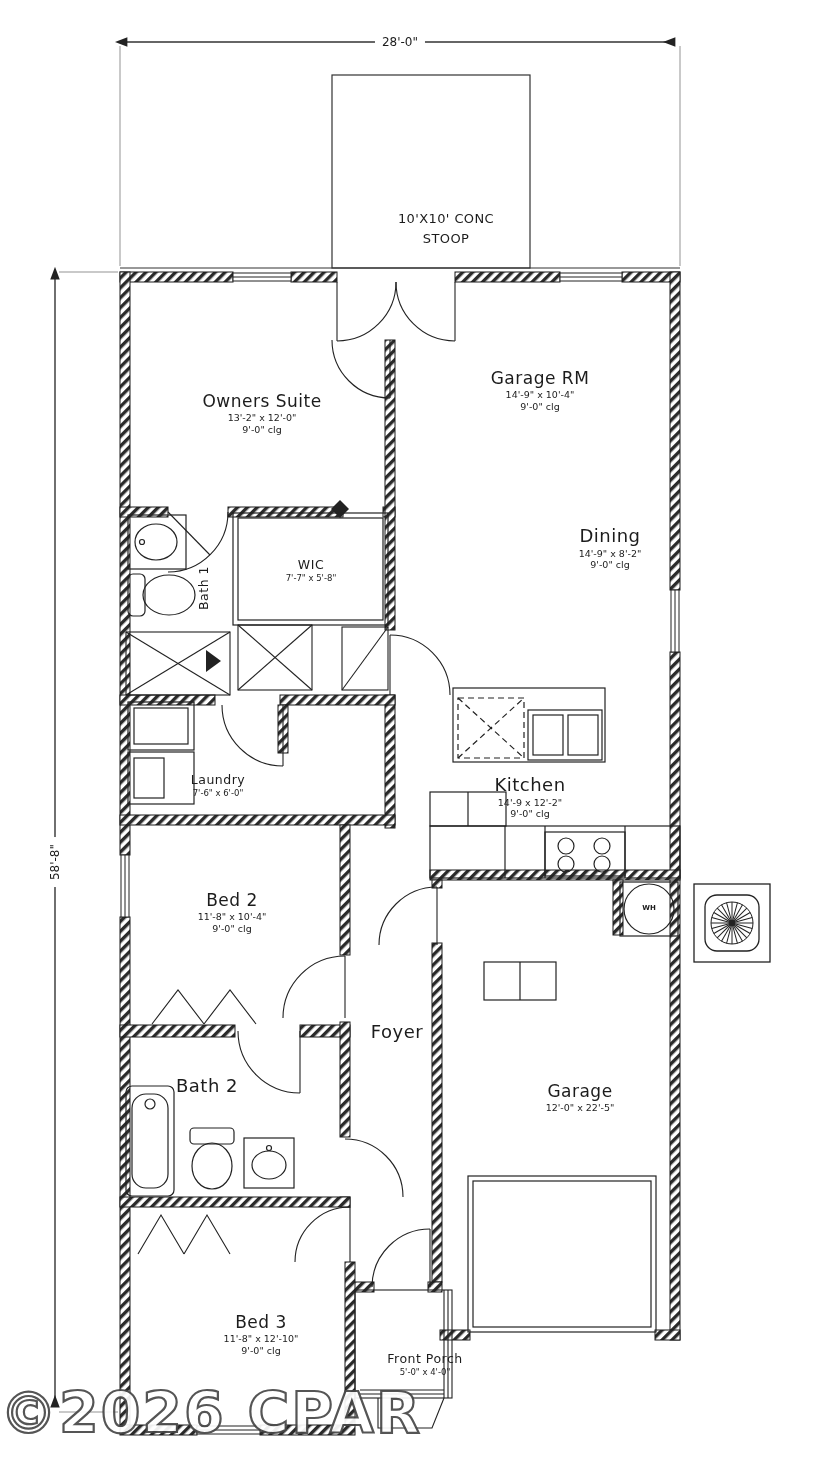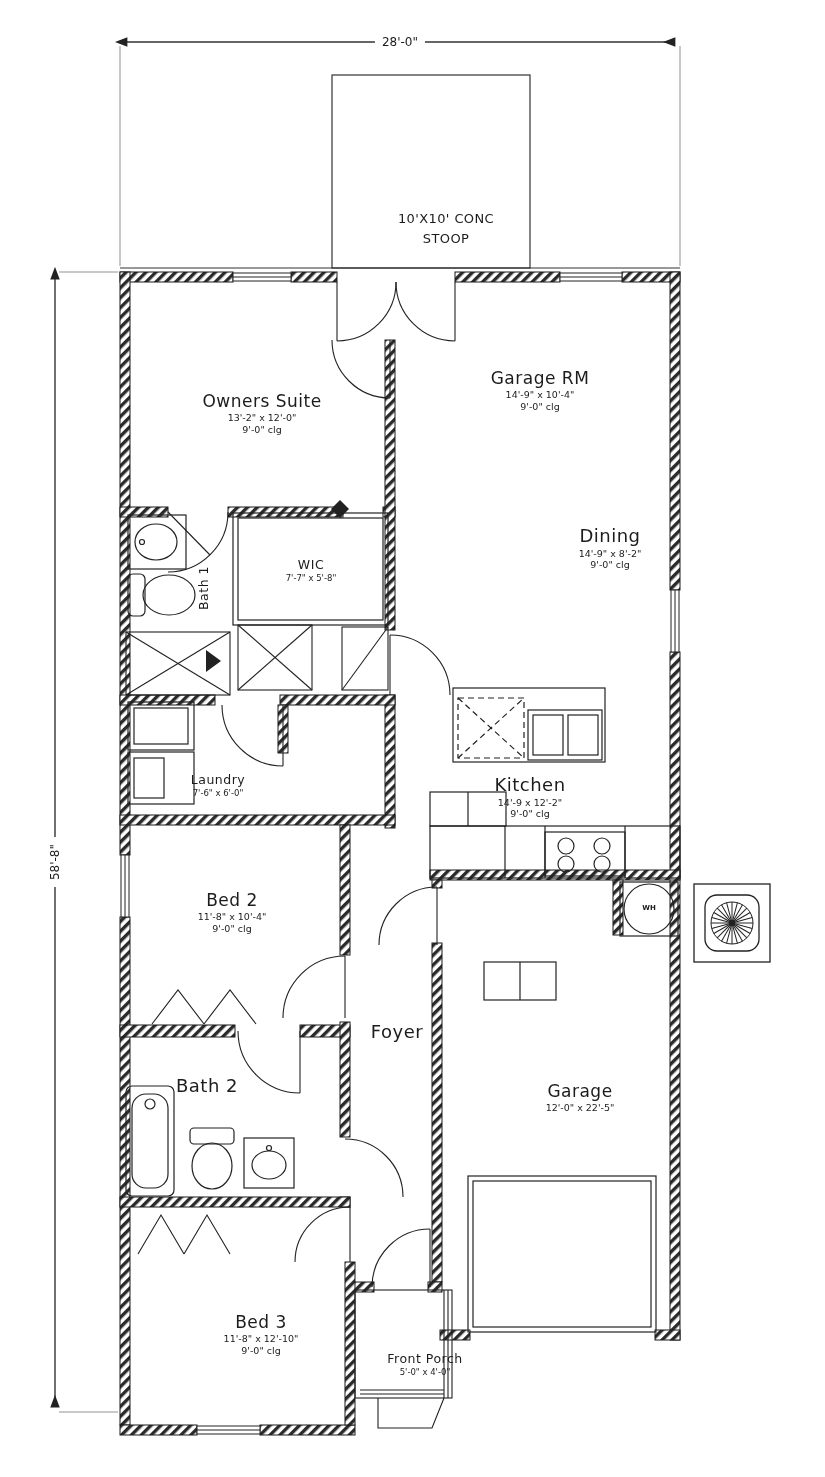--- a/index.html
+++ b/index.html
@@ -320,6 +320,7 @@
     <div class="room-size" style="font-size:8.5px">5'-0" x 4'-0"</div>
   </div>
 
+  <div class="watermark">©2026 CPAR</div>
 </div>
 
 </body></html>

